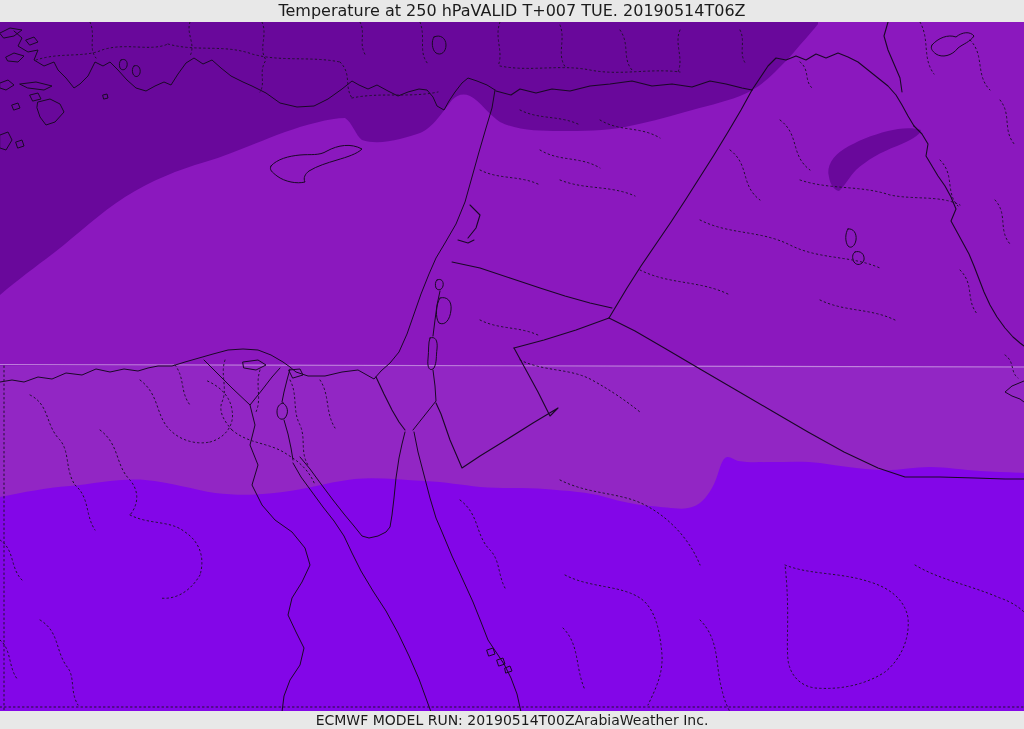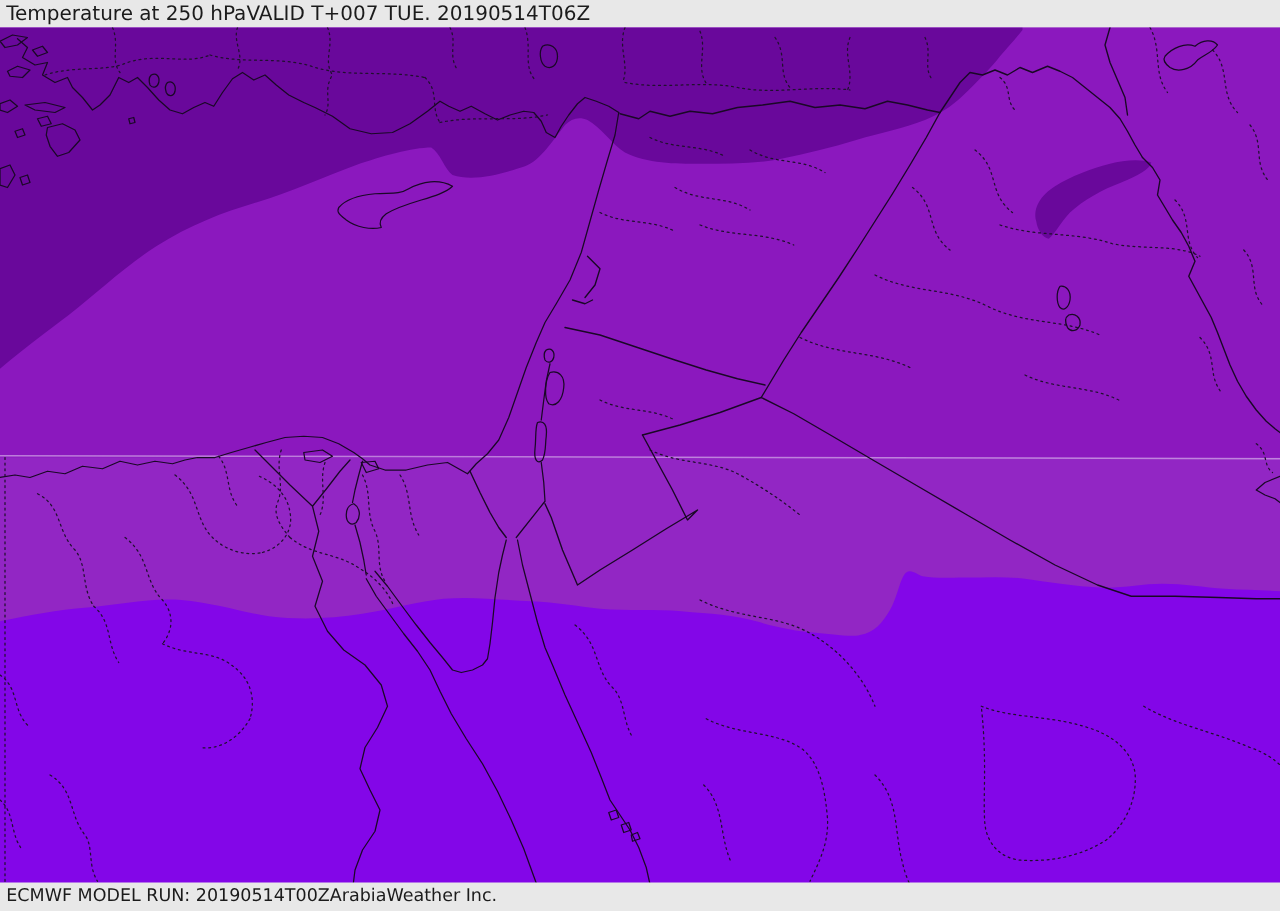--- a/index.html
+++ b/index.html
@@ -10,7 +10,7 @@
   }
   .bar{
     position:absolute;left:0;width:1024px;background:#E8E8E8;
-    color:#1b1b1b;display:flex;justify-content:flex-start;align-items:center;
+    color:#1b1b1b;display:flex;justify-content:center;align-items:center;
     box-sizing:border-box;padding:0 5px;white-space:nowrap;
   }
   .bar.top{top:0;height:22px;font-size:16px;line-height:22px;}

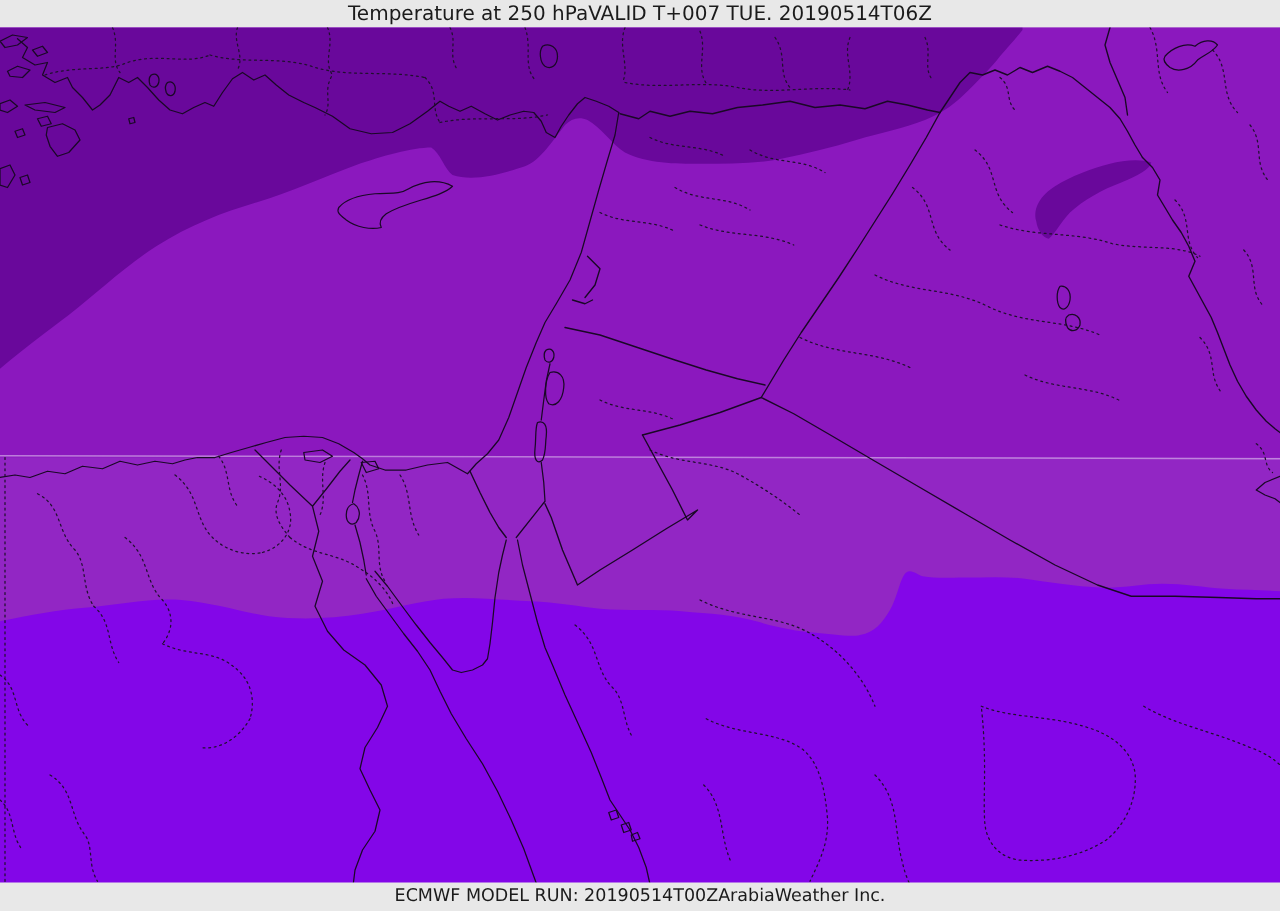--- a/index.html
+++ b/index.html
@@ -14,7 +14,7 @@
     box-sizing:border-box;padding:0 5px;white-space:nowrap;
   }
   .bar.top{top:0;height:22px;font-size:16px;line-height:22px;}
-  .bar.bottom{bottom:0;height:23px;font-size:14px;line-height:17px;}
+  .bar.bottom{bottom:0;height:18px;font-size:14px;line-height:17px;}
   .mapwrap{position:absolute;top:22px;left:0;width:1024px;height:690px;}
   svg{display:block;}
 </style>

